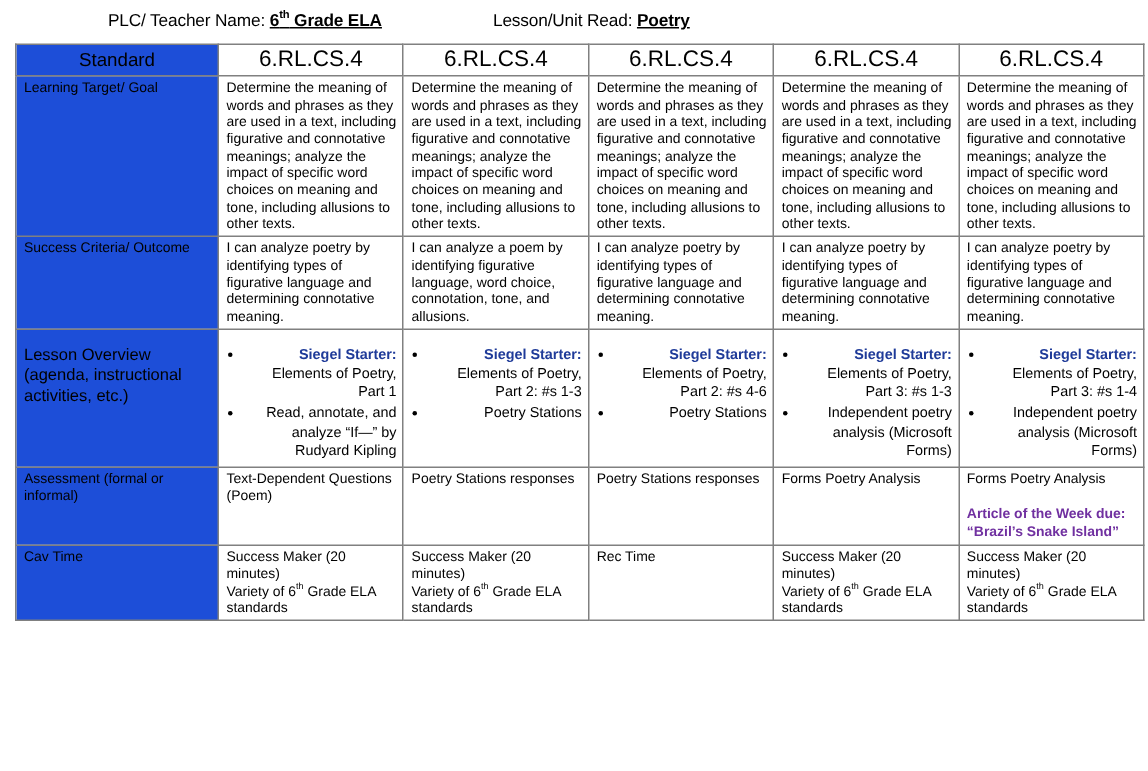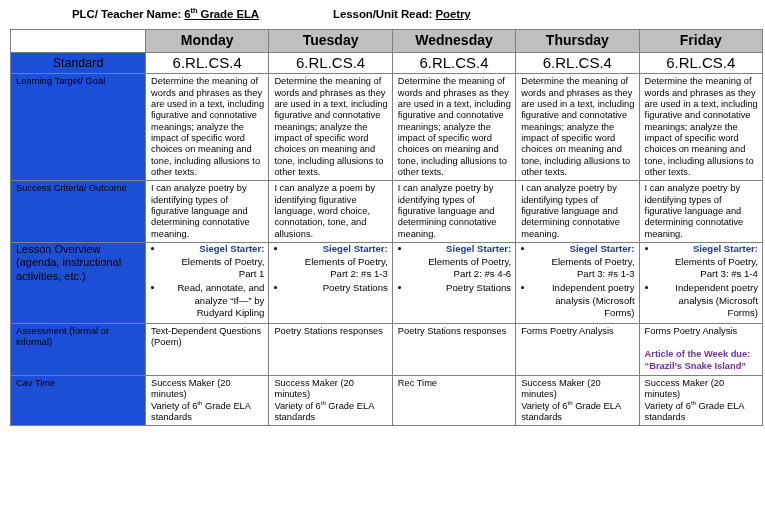--- a/index.html
+++ b/index.html
@@ -28,7 +28,7 @@
   .hdr-f1 { margin-left: 72px; }
   .hdr-f2 { margin-left: 72px; }
   .hdr-f3 { margin-left: 74px; }
-  .hdr-label { font-weight: bold; }
+  .hdr-label { font-weight: normal; }
   .hdr-value {
     font-weight: bold;
     text-decoration: underline;

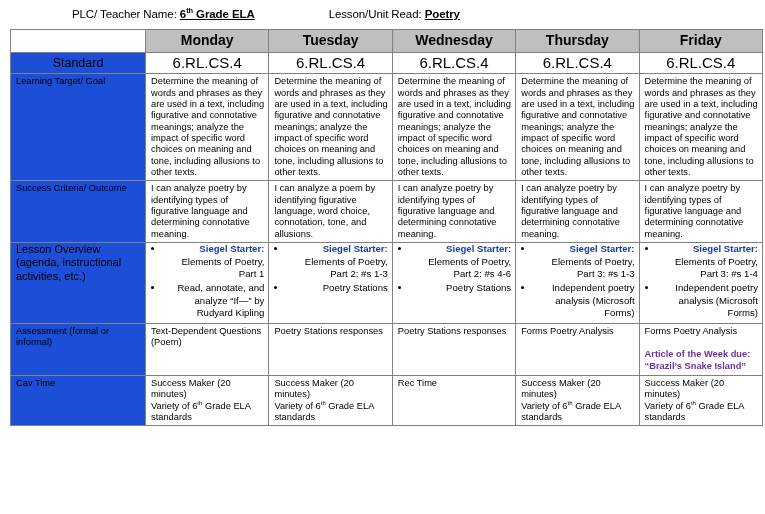--- a/index.html
+++ b/index.html
@@ -156,14 +156,6 @@
   </colgroup>
   <tbody>
 
-  <tr class="day-head">
-    <td class="corner-cell"></td>
-    <td>Monday</td>
-    <td>Tuesday</td>
-    <td>Wednesday</td>
-    <td>Thursday</td>
-    <td>Friday</td>
-  </tr>
 
   <tr class="std-row">
     <td class="row-label">Standard</td>

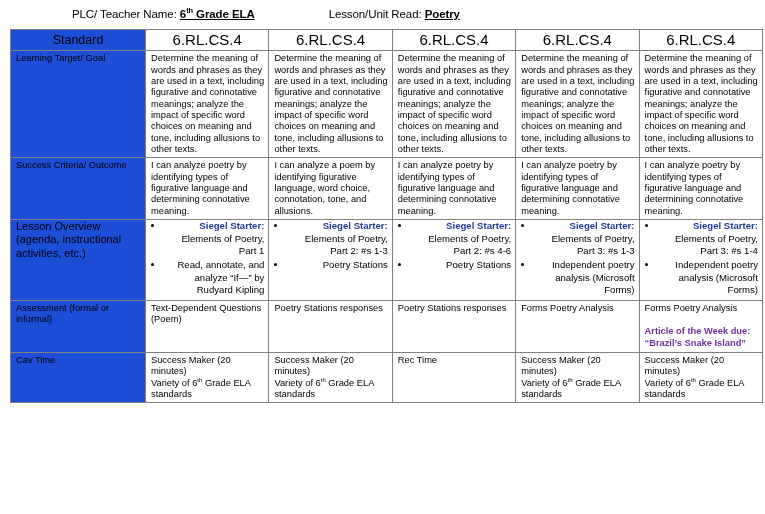--- a/index.html
+++ b/index.html
@@ -131,7 +131,7 @@
     vertical-align: top;
   }
 
-  .lesson-row td { padding-top: 0; }
+  .lesson-row td { padding-top: 11px; }
 </style>
 </head>
 <body>

